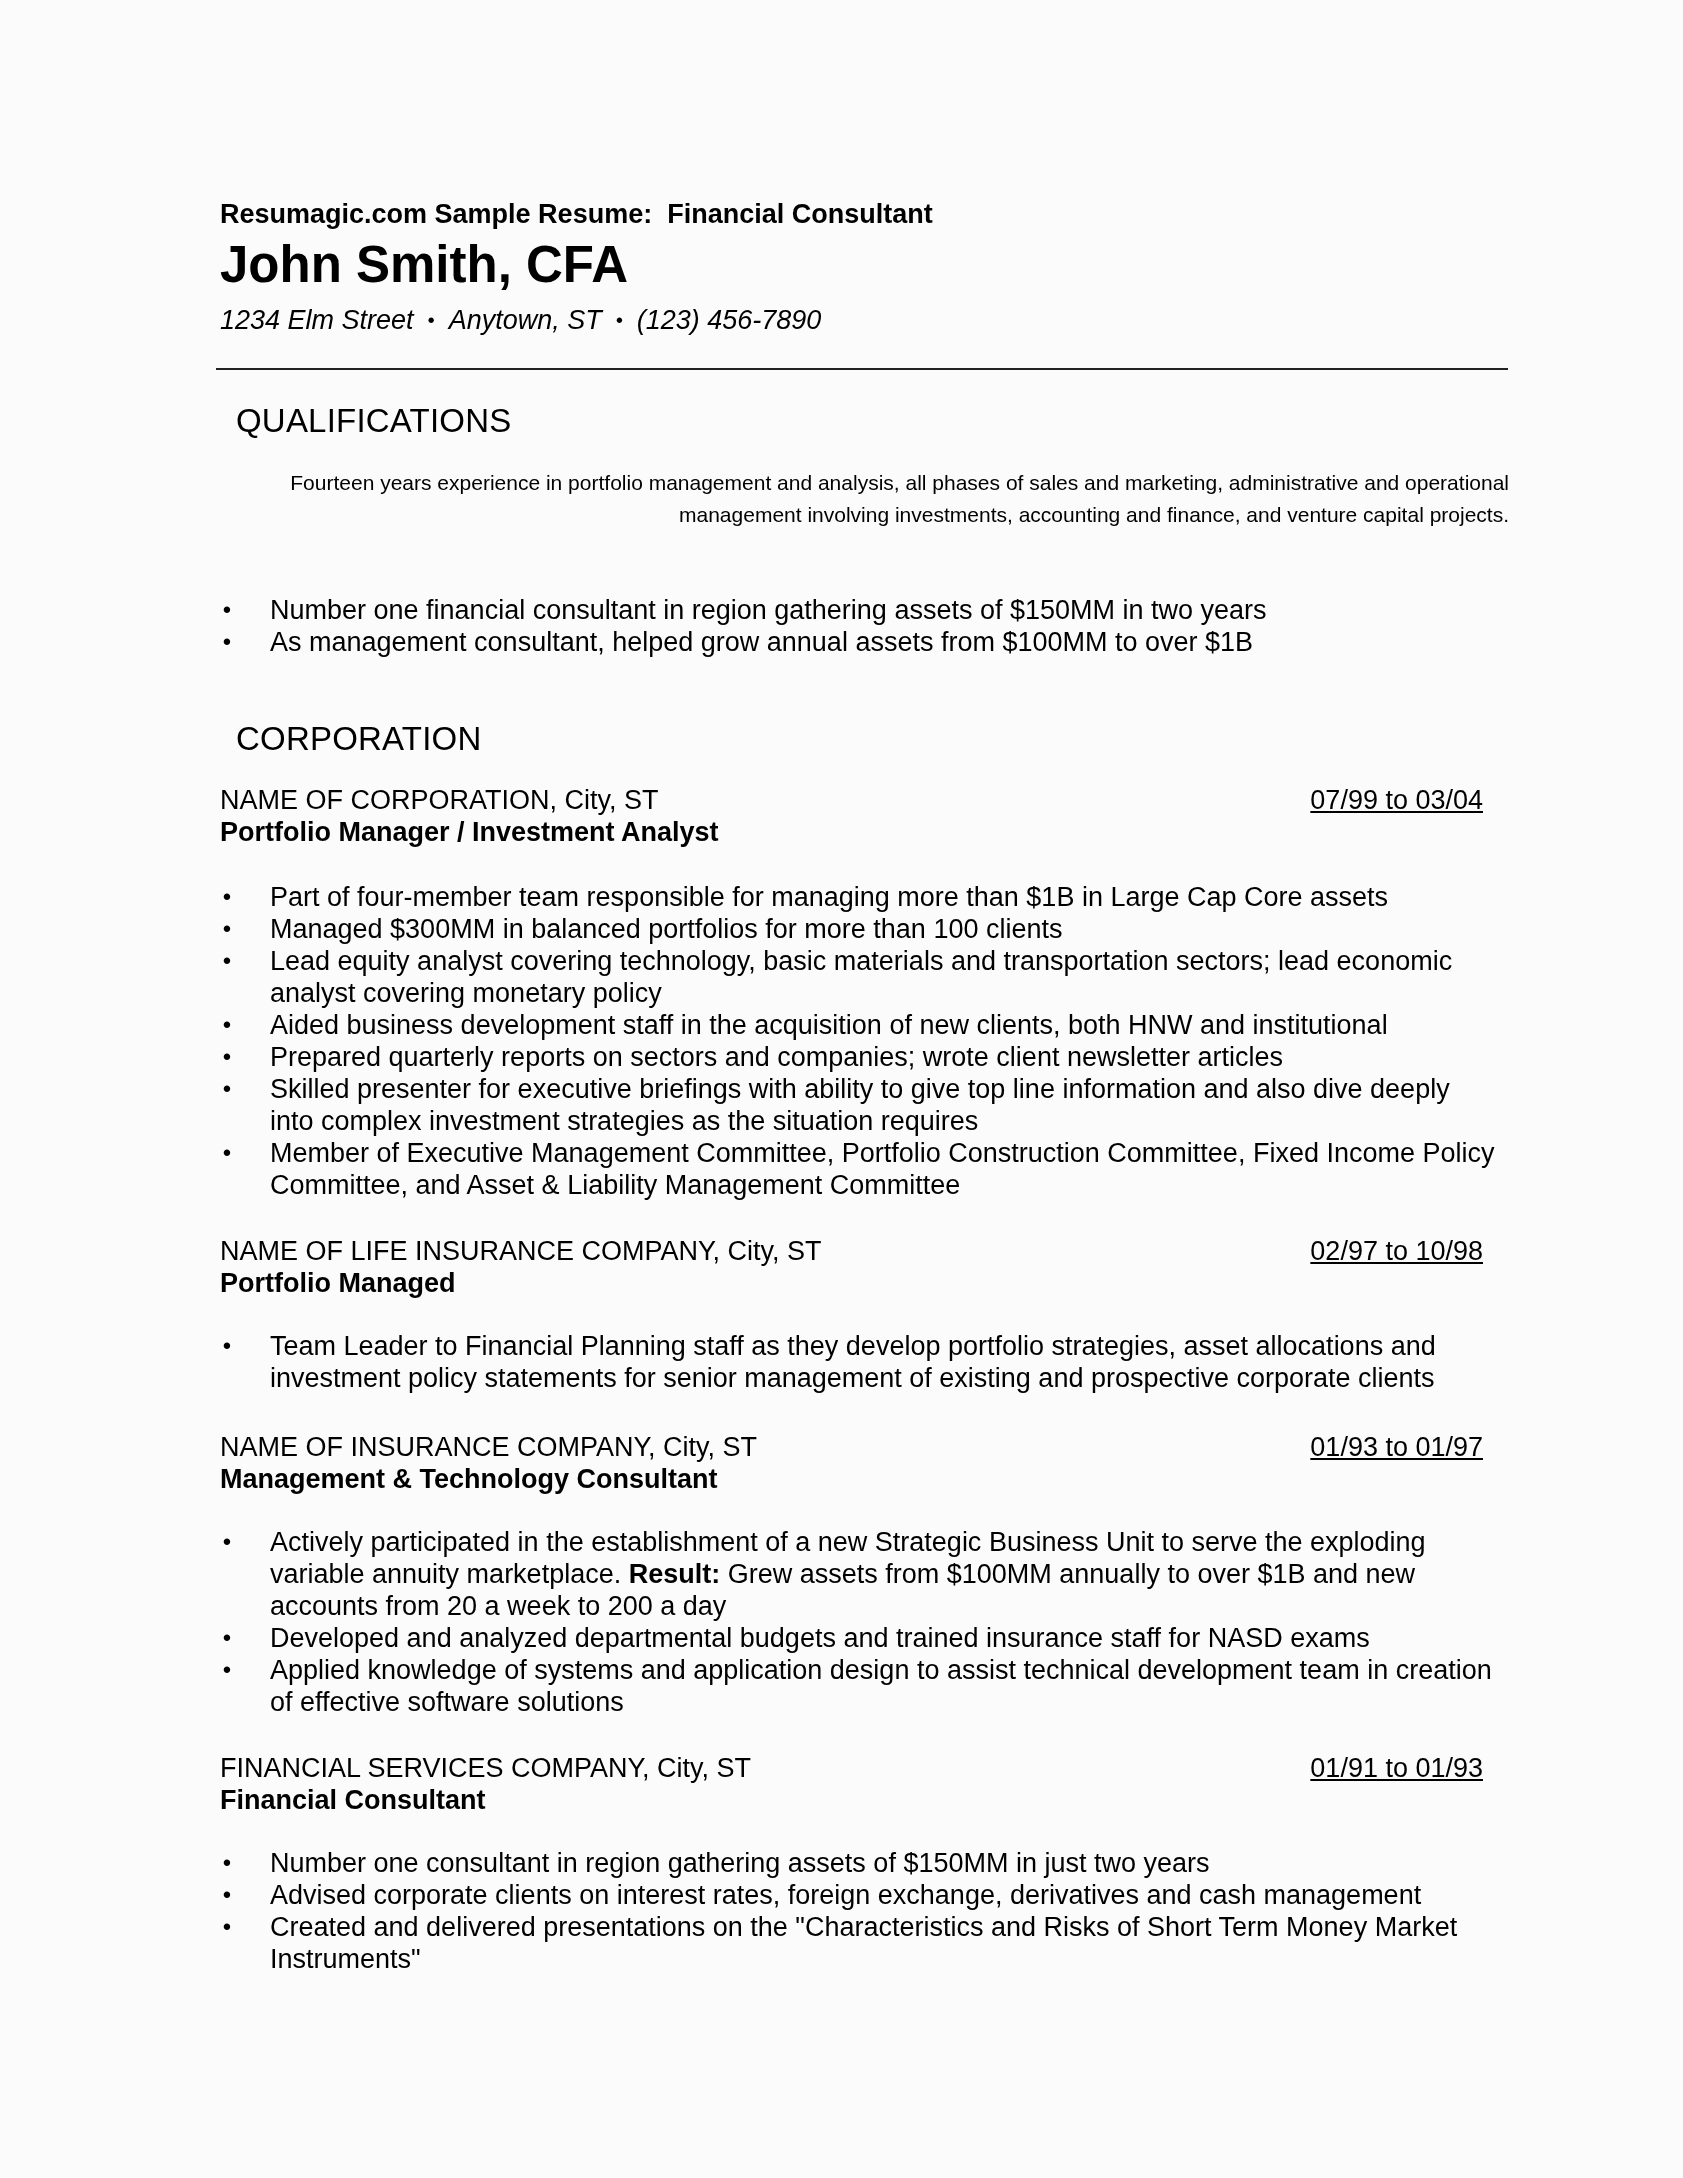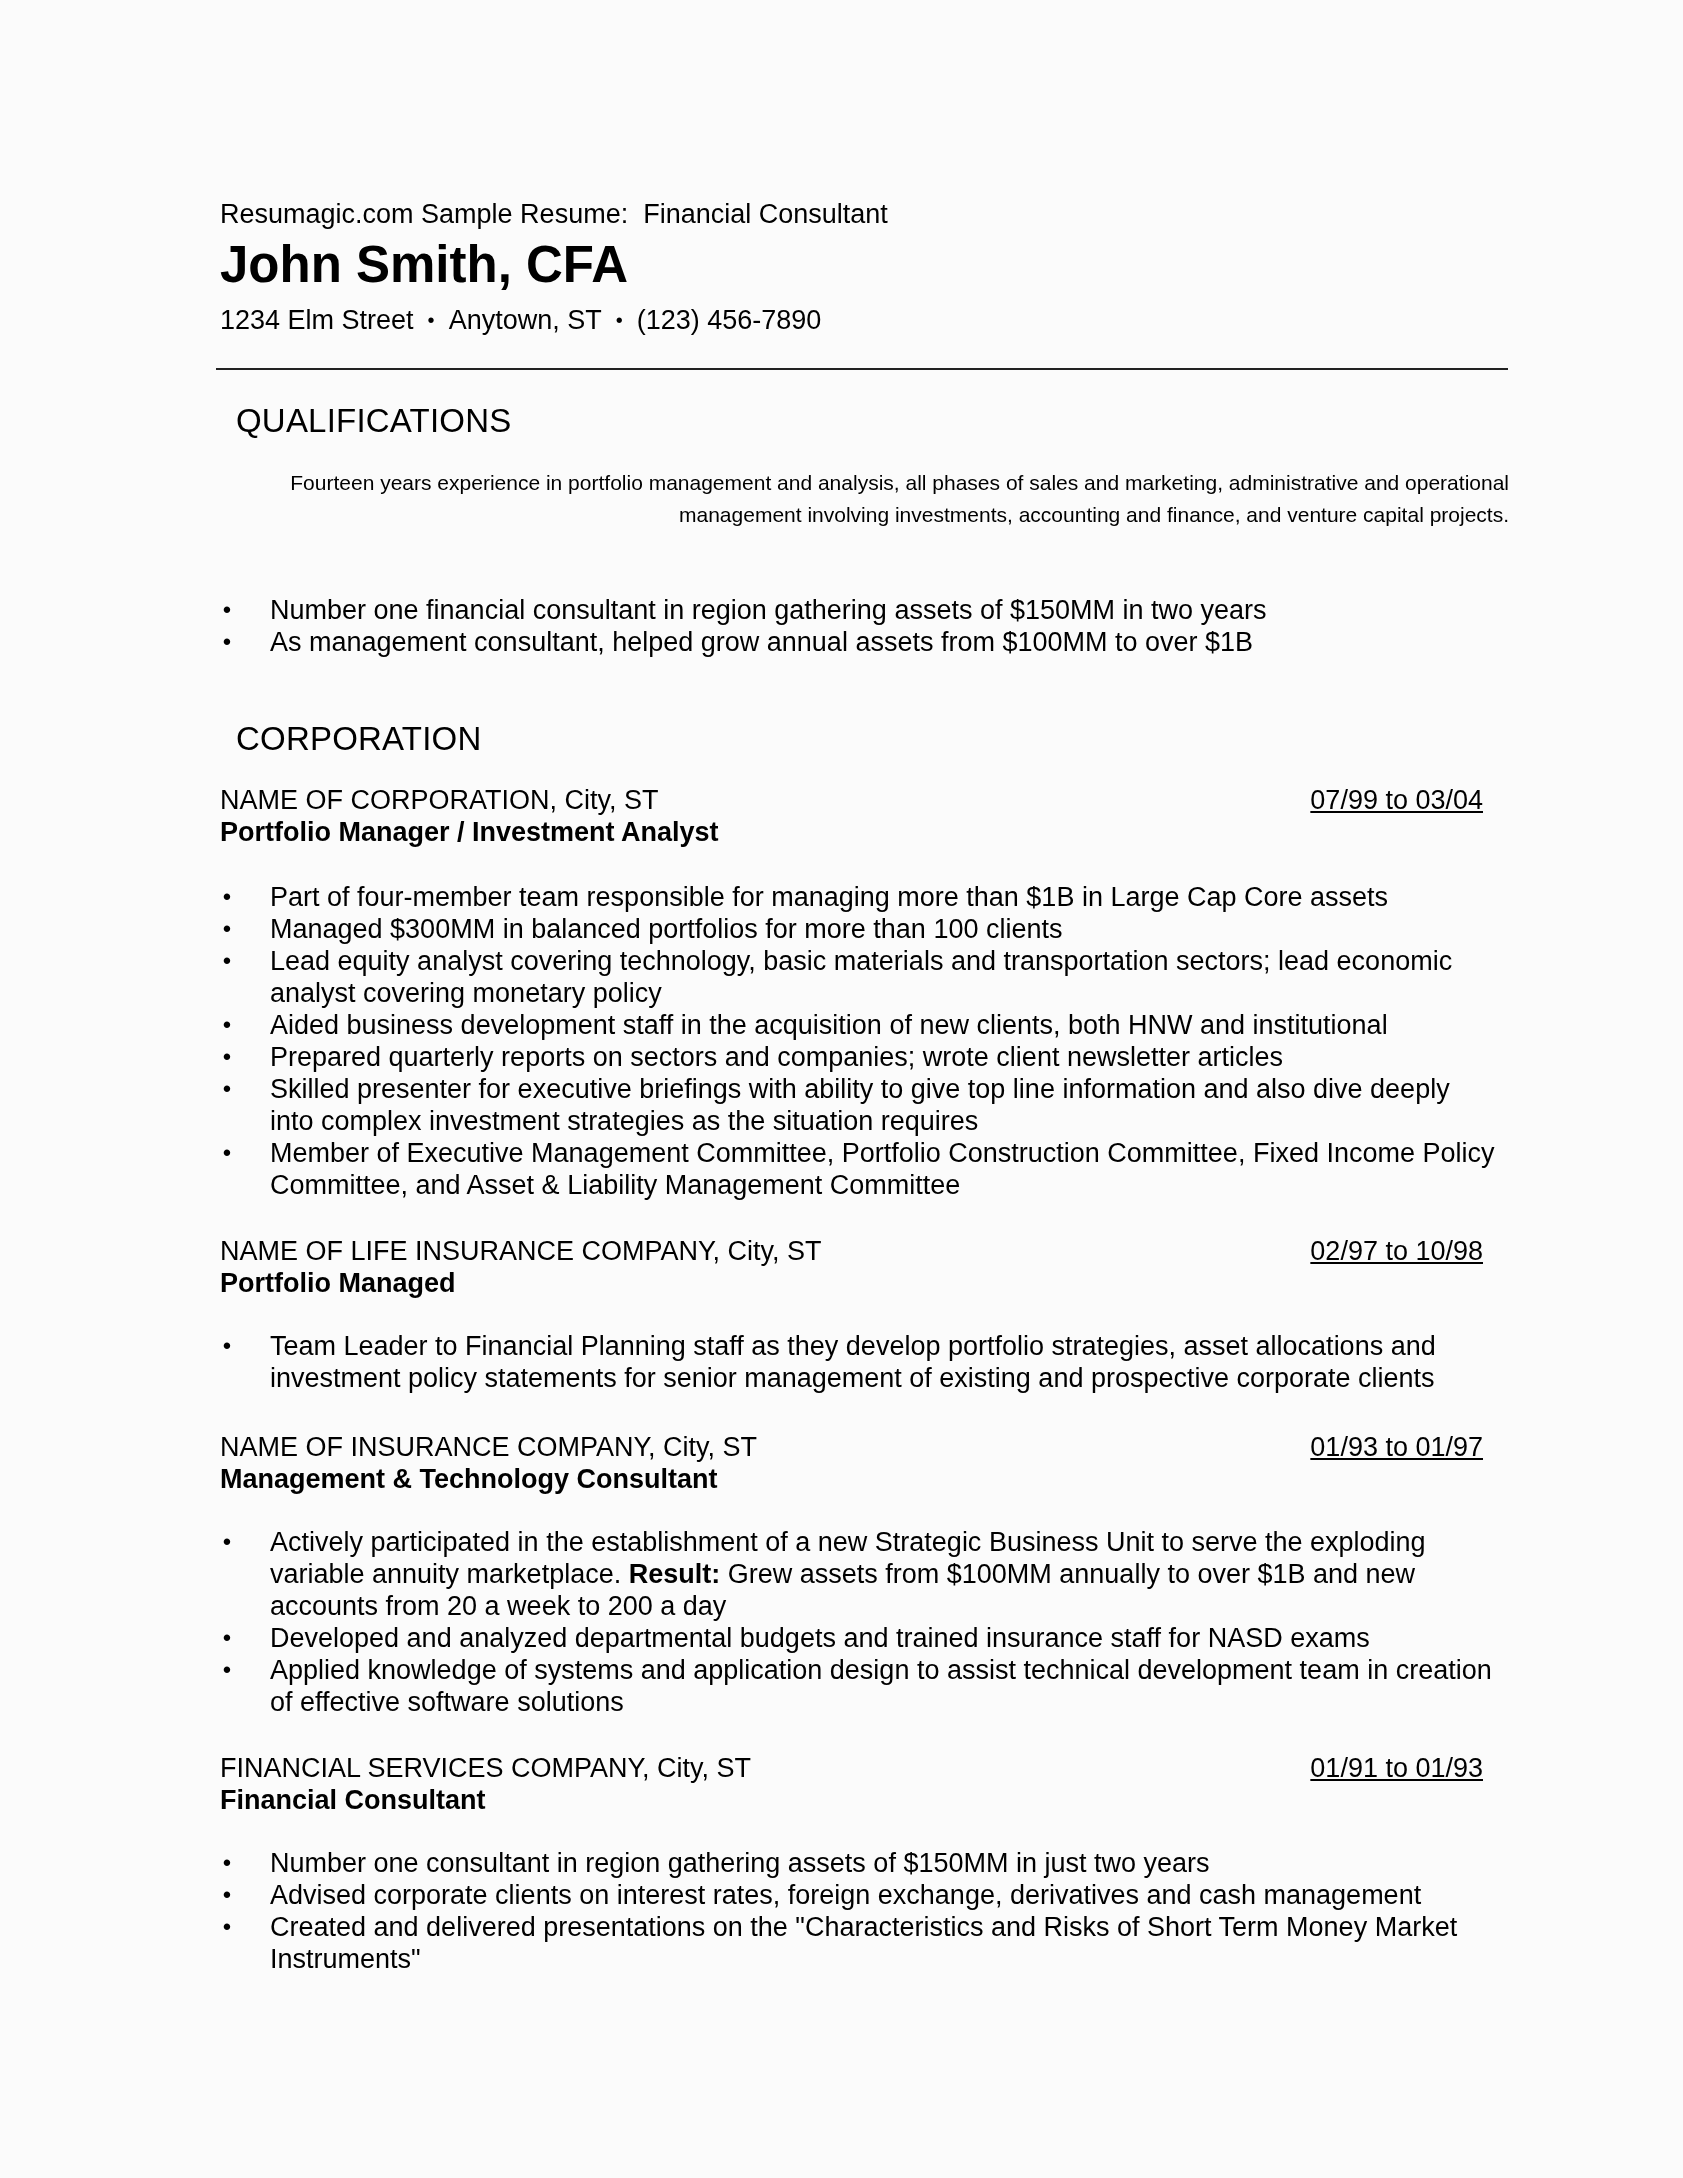--- a/index.html
+++ b/index.html
@@ -18,7 +18,7 @@
   }
   .doc-label {
     position: absolute; top: 198px; left: 0;
-    font-size: 27px; font-weight: normal; line-height: 32px;
+    font-size: 27px; font-weight: bold; line-height: 32px;
     white-space: pre;
   }
   .name {

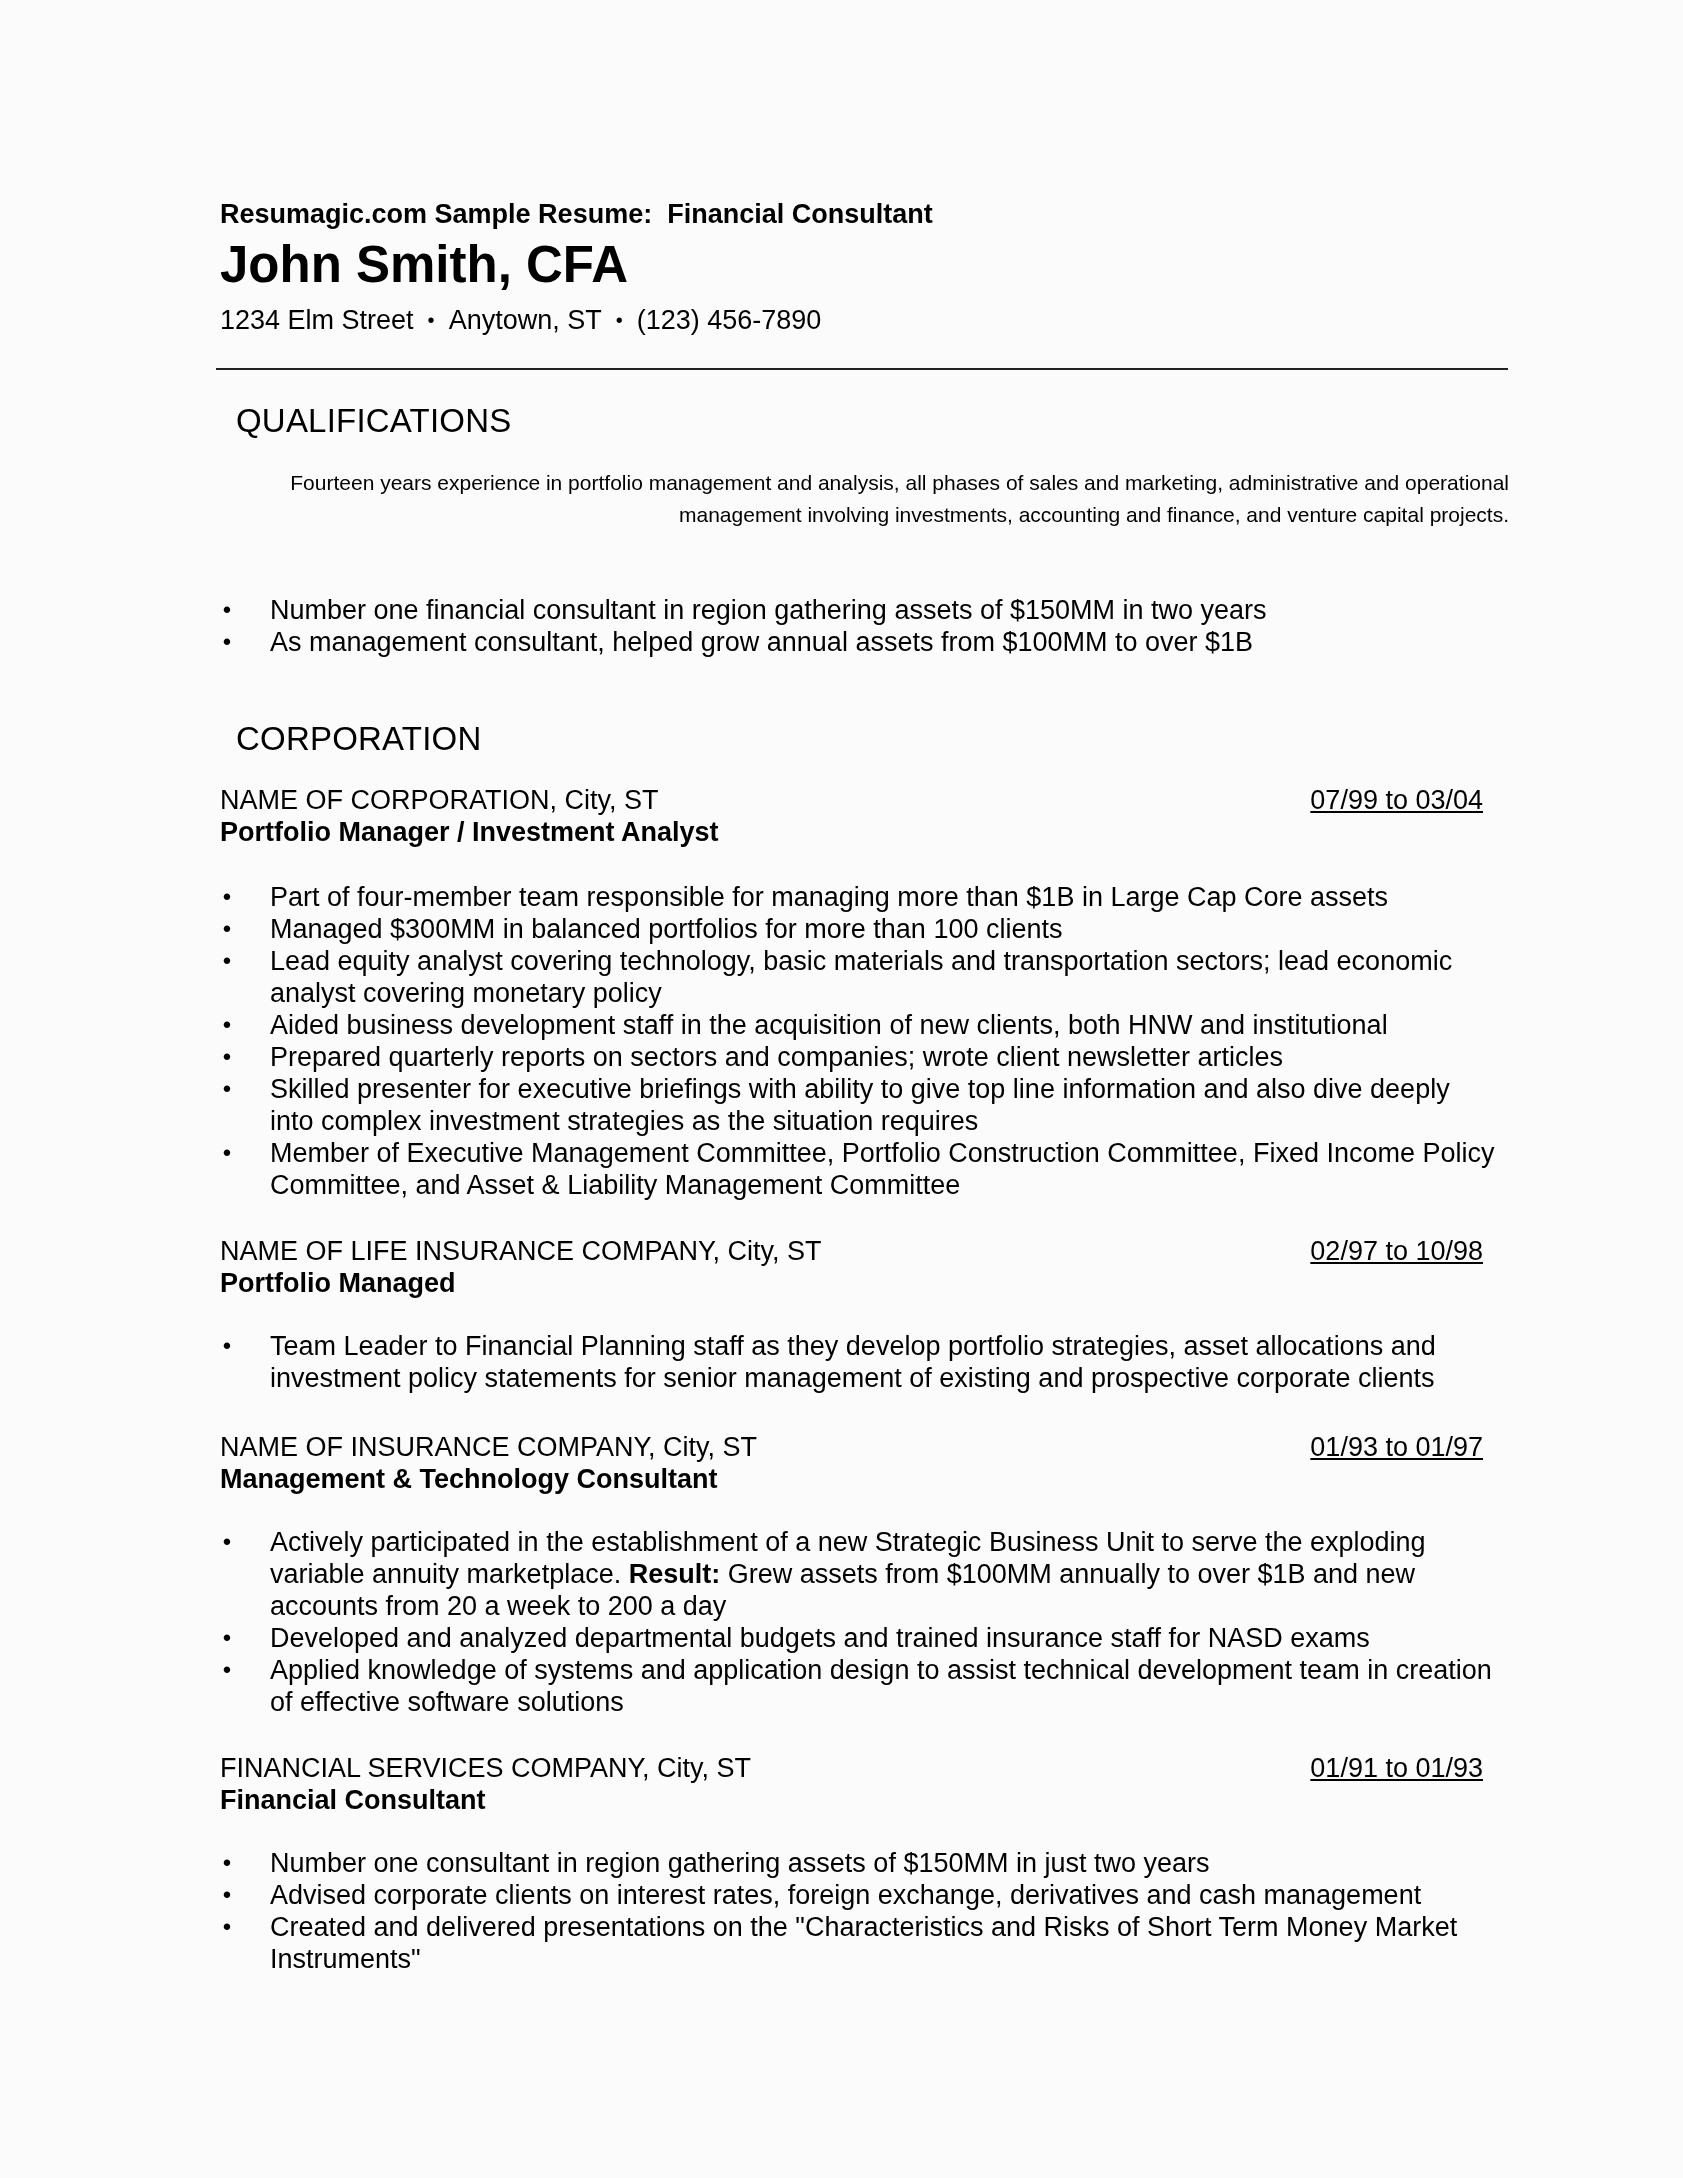--- a/index.html
+++ b/index.html
@@ -27,7 +27,7 @@
   }
   .contact {
     position: absolute; top: 304px; left: 0;
-    font-size: 27px; line-height: 32px; white-space: pre;
+    font-size: 27px; line-height: 32px; white-space: pre; font-style: italic;
   }
   .contact .sep { display: inline-block; margin: 0 14px; font-size: 20px; vertical-align: 2px; }
   .rule {

